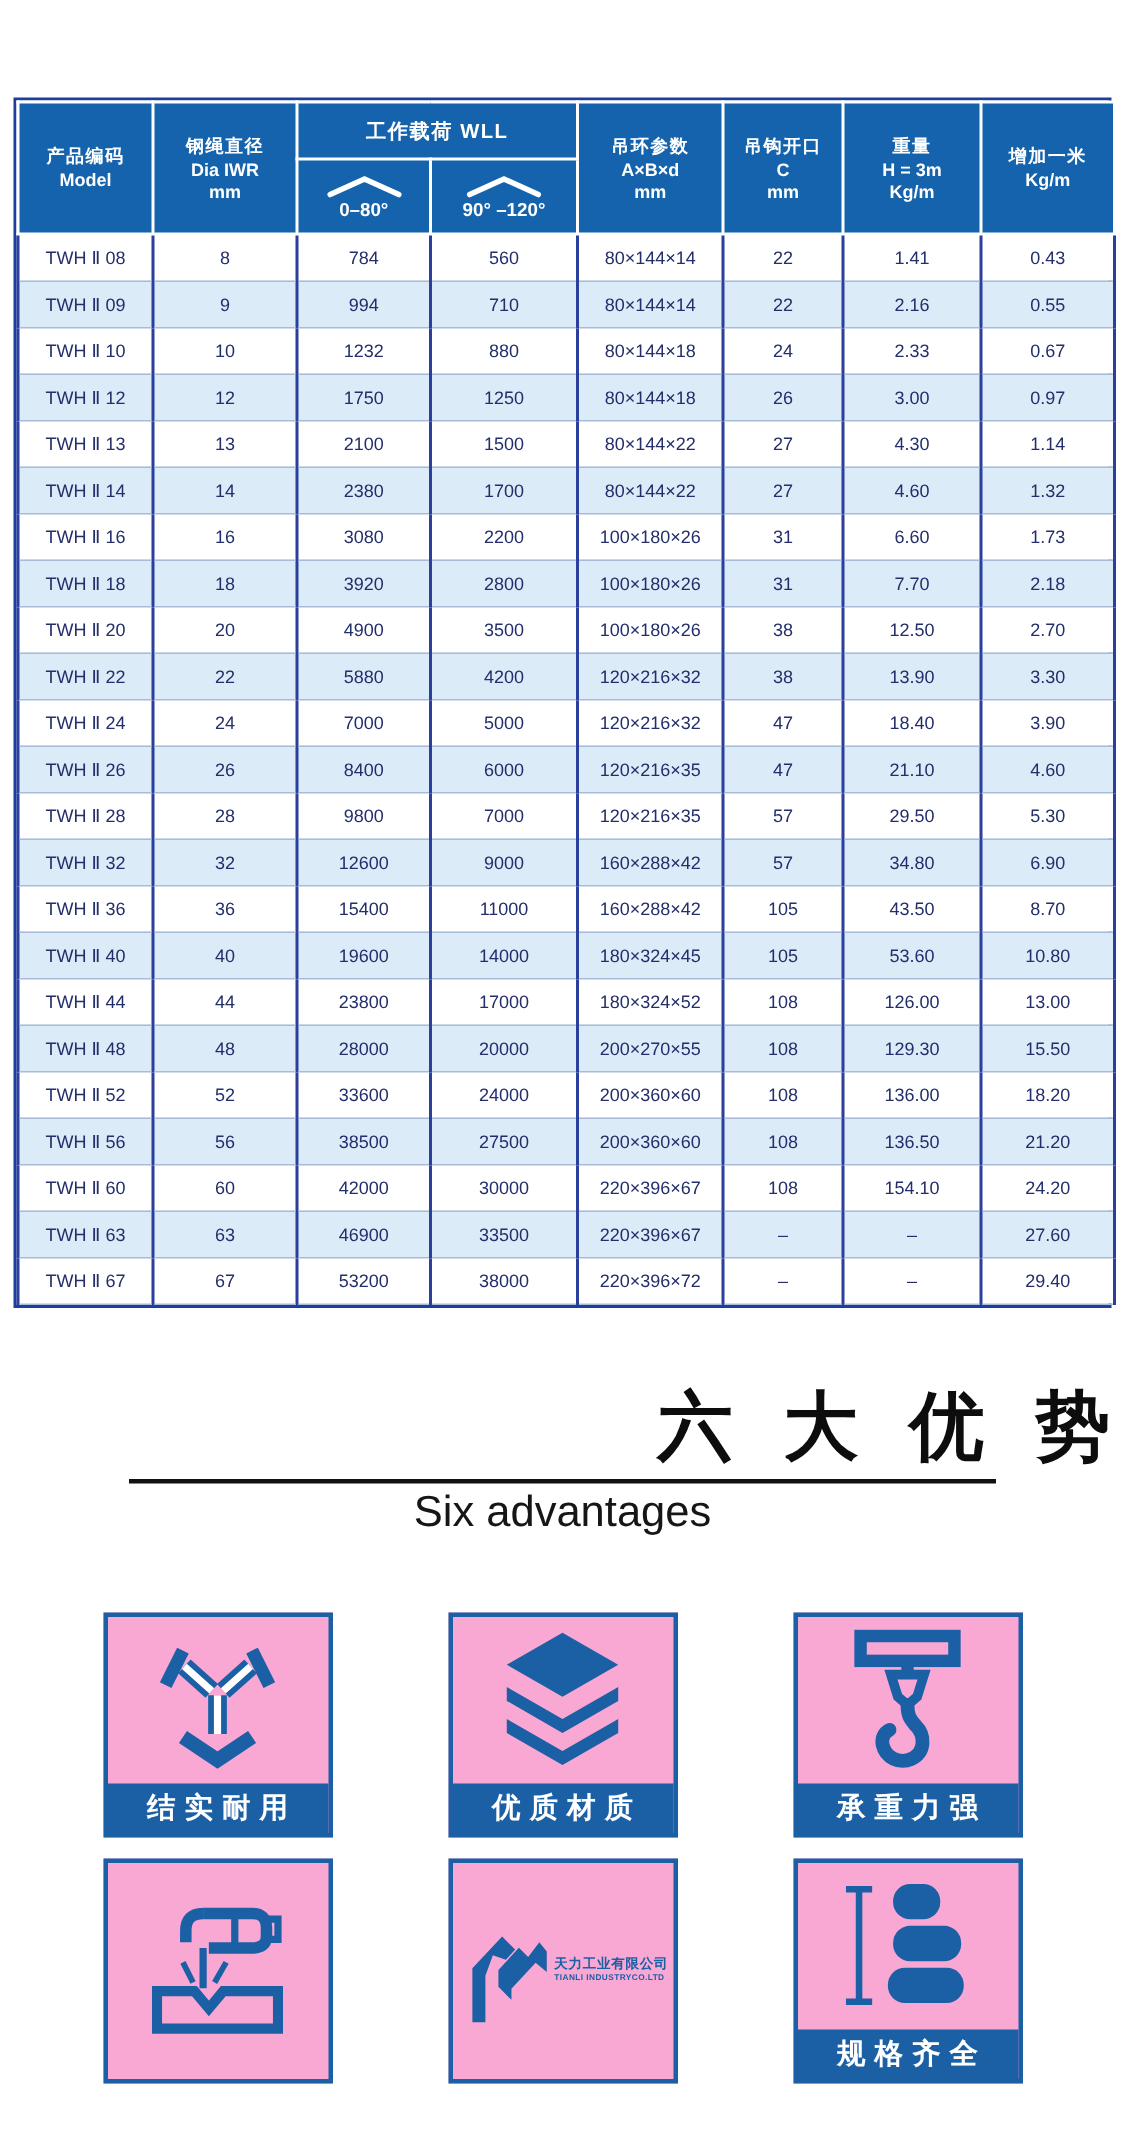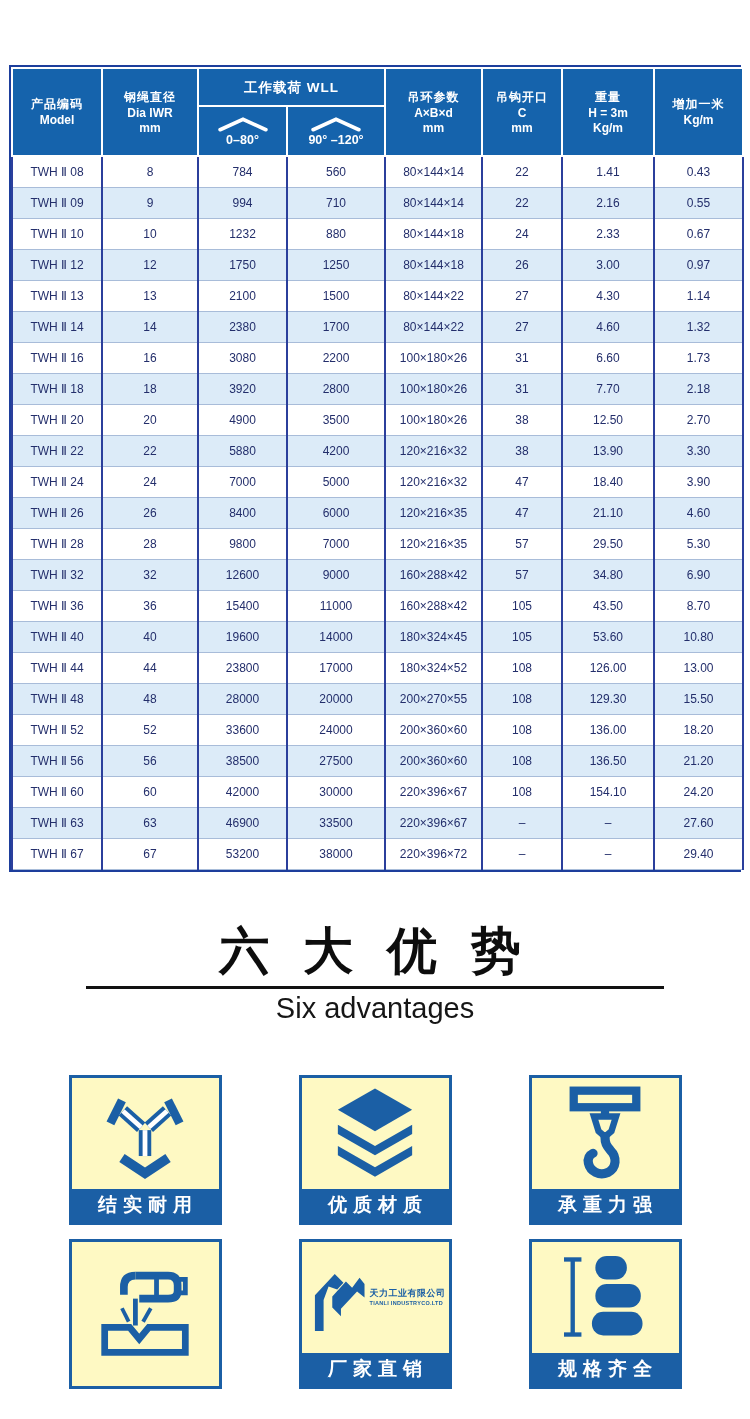--- a/index.html
+++ b/index.html
@@ -55,6 +55,7 @@
     color: #0d0d0d;
     letter-spacing: 10px;
     line-height: 58px;
+    text-align: right;
   }
   .adv-rule {
     width: 578px; height: 3px;

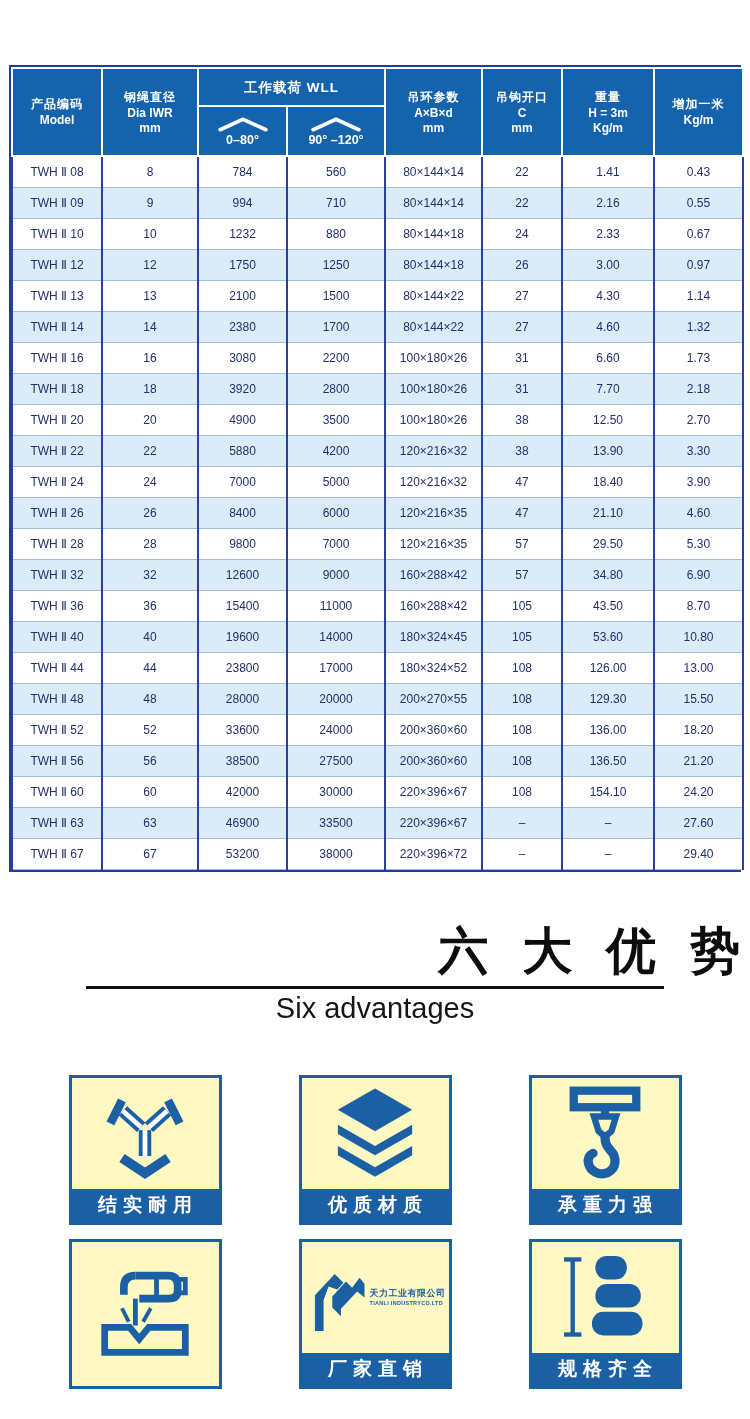--- a/index.html
+++ b/index.html
@@ -78,7 +78,7 @@
   .tile {
     width: 153px; height: 150px;
     border: 3px solid #1b5fa5;
-    background: #fef9c3;
+    background: #f9a8d4;
     display: flex;
     flex-direction: column;
   }

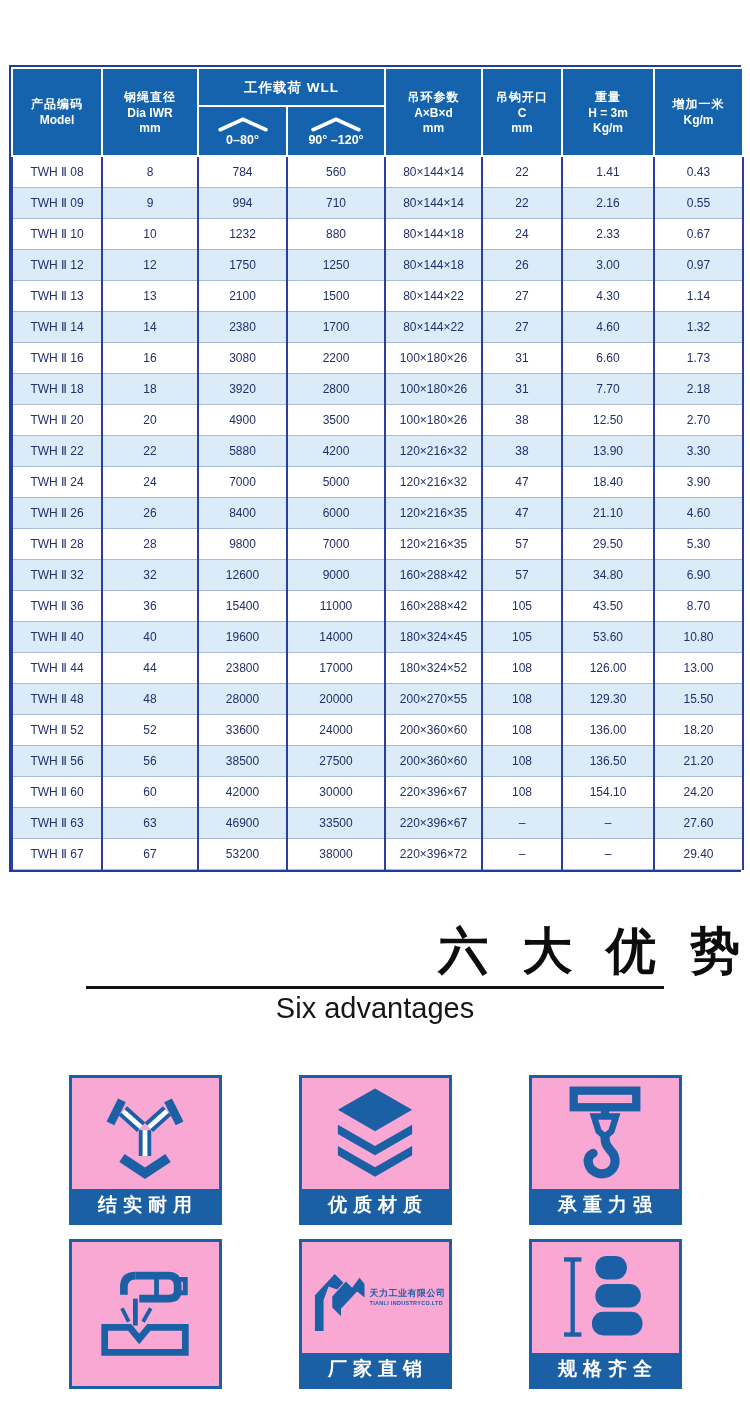--- a/index.html
+++ b/index.html
@@ -486,7 +486,6 @@
         <div class="logo-en">TIANLI INDUSTRYCO.LTD</div>
       </div>
     </div>
-    <div class="tile-label">厂家直销</div>
   </div>
 
   <div class="tile">

